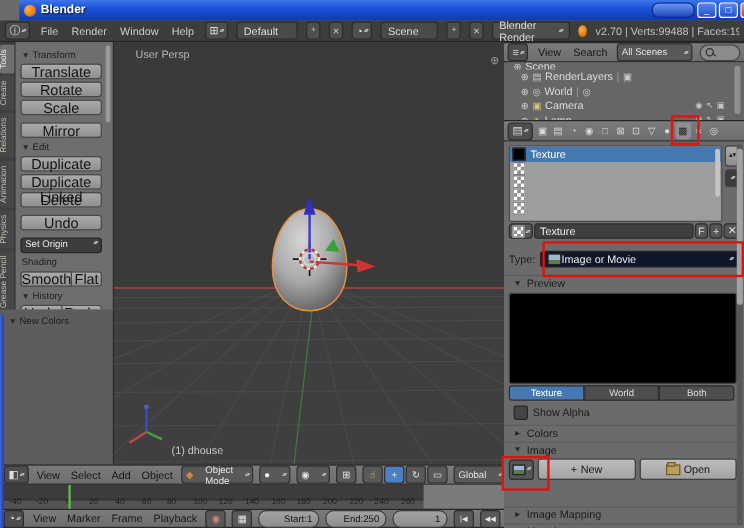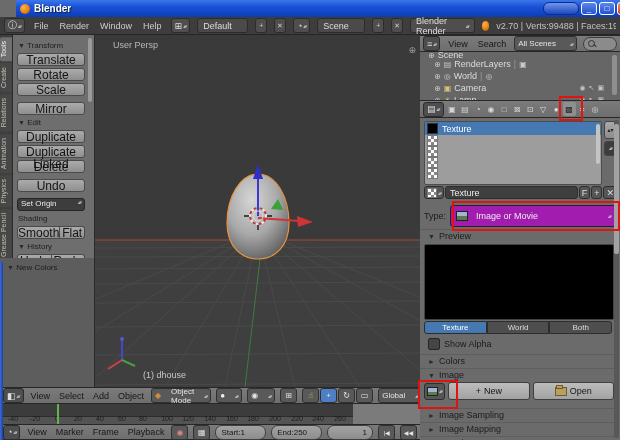--- a/index.html
+++ b/index.html
@@ -96,7 +96,7 @@
   .idname{flex:1;display:flex;align-items:center;background:#3f3f3f;border:1px solid #2e2e2e;border-radius:3px;color:#ececec;padding-left:4px;height:13px;box-sizing:border-box;}
   .typerow{position:absolute;left:4px;top:88px;width:193px;height:20px;display:flex;align-items:center;gap:4px;}
   .typelabel{color:#1b1b1b;}
-  .typedd{flex:1;display:flex;align-items:center;gap:8px;background:#a21caf;border:1px solid #242424;border-radius:3px;height:22px;padding:0 5px;color:#ececec;box-sizing:border-box;}
+  .typedd{flex:1;display:flex;align-items:center;gap:0;background:#0f172a;border:1px solid #242424;border-radius:3px;height:14px;padding:0 5px;color:#ececec;box-sizing:border-box;}
   .photoicon{width:10px;height:8px;background:linear-gradient(180deg,#9db8d2 55%,#5d7a4e 55%);border:1px solid #222;}
   .pnl{position:absolute;left:0px;width:197px;height:13px;display:flex;align-items:center;gap:4px;padding-left:8px;color:#1b1b1b;border-top:1px solid #5e5e5e;box-sizing:border-box;}
   .tri{font-size:7px;color:#2a2a2a;}

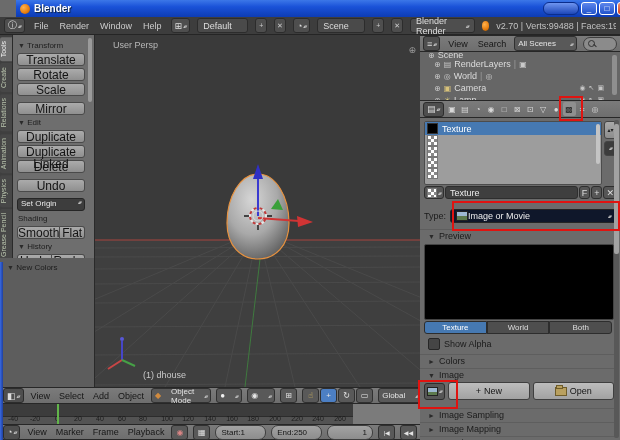--- a/index.html
+++ b/index.html
@@ -523,10 +523,6 @@
       </span>
     </div>
 
-    <div class="pnl" style="top:290px;">
-      <span class="tri">►</span>
-      <span>Image Sampling</span>
-    </div>
     <div class="pnl" style="top:304px;">
       <span class="tri">►</span>
       <span>Image Mapping</span>

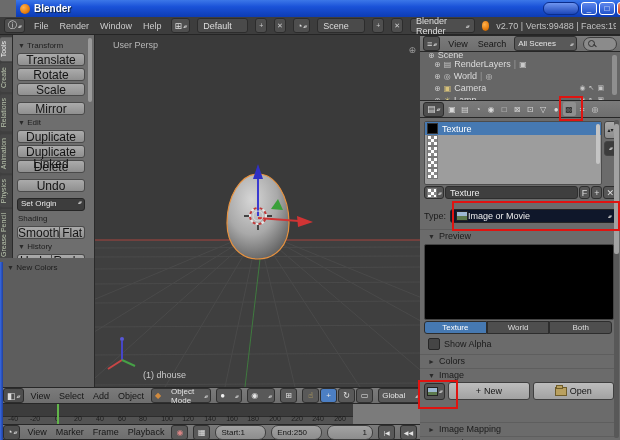--- a/index.html
+++ b/index.html
@@ -63,7 +63,7 @@
   .tl-ruler{position:absolute;left:0;top:416px;width:420px;height:8px;background:#535353;border-top:1px solid #2c2c2c;box-sizing:border-box;}
   .tl-num{position:absolute;top:415px;transform:translateX(-50%);font-size:7px;color:#1b1b1b;}
   .playhead{position:absolute;left:57px;top:404px;width:2px;height:20px;background:#62b54a;z-index:3;}
-  .tl-field{display:inline-flex;align-items:center;justify-content:flex-start;background:linear-gradient(180deg,#a3a3a3,#8d8d8d);border:1px solid #3f3f3f;border-radius:7px;height:13px;padding:0 5px;color:#151515;font-size:8px;}
+  .tl-field{display:inline-flex;align-items:center;justify-content:flex-end;background:linear-gradient(180deg,#a3a3a3,#8d8d8d);border:1px solid #3f3f3f;border-radius:7px;height:13px;padding:0 5px;color:#151515;font-size:8px;}
   
   .rpanel{position:absolute;left:420px;top:35px;width:200px;height:405px;background:#696969;border-left:1px solid #262626;box-sizing:border-box;}
   .out-header{position:absolute;left:420px;top:35px;width:200px;height:17px;}

